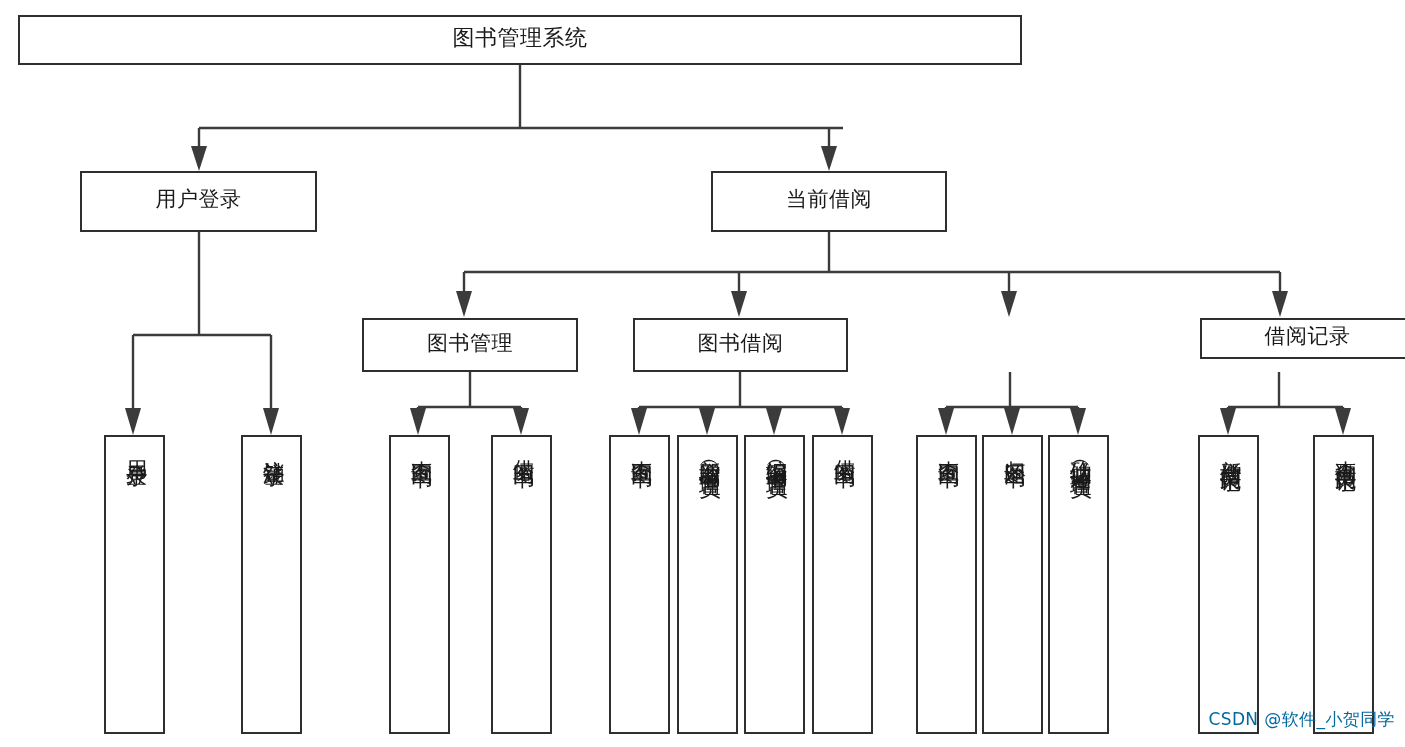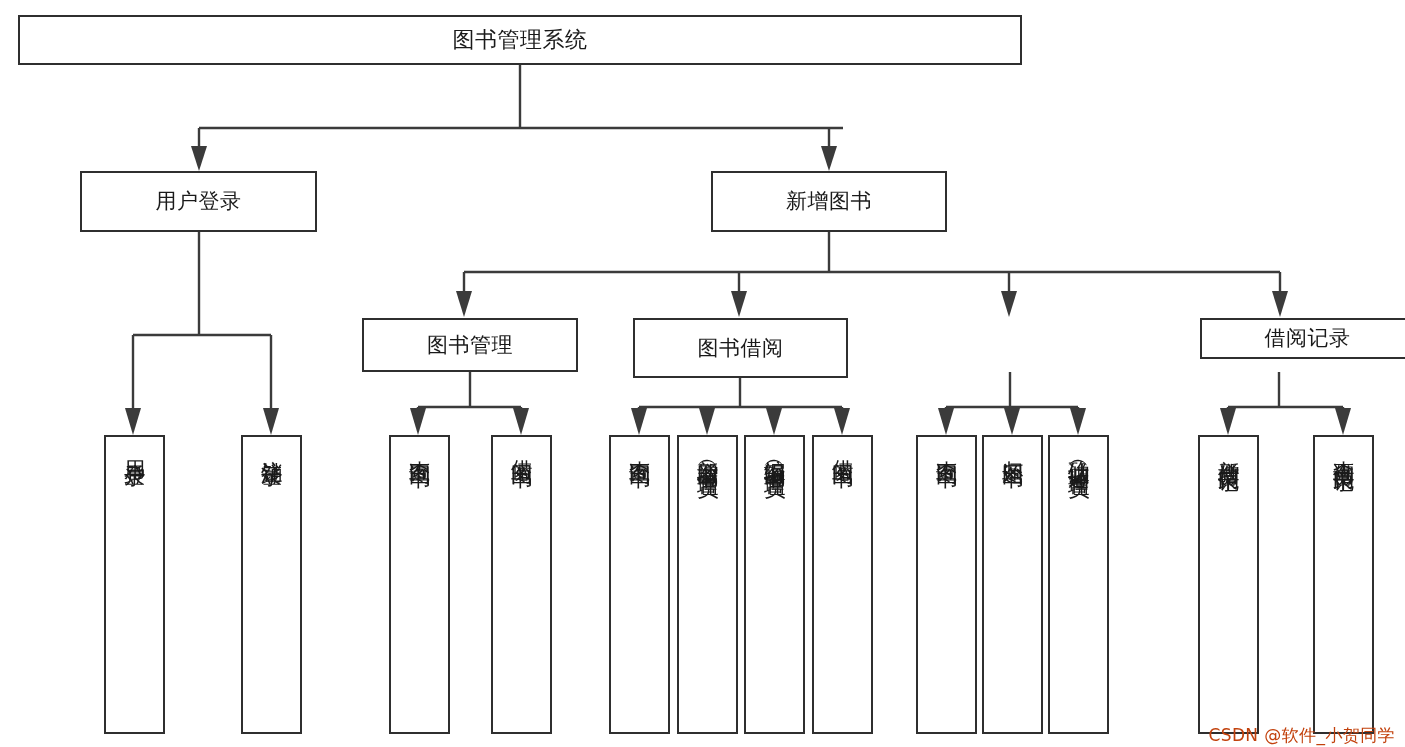--- a/index.html
+++ b/index.html
@@ -53,6 +53,7 @@
     line-height: 1.18;
     letter-spacing: 0.5px;
     white-space: nowrap;
+    font-family: Liberation Mono, monospace;
   }
   
   .node.horiz .label {

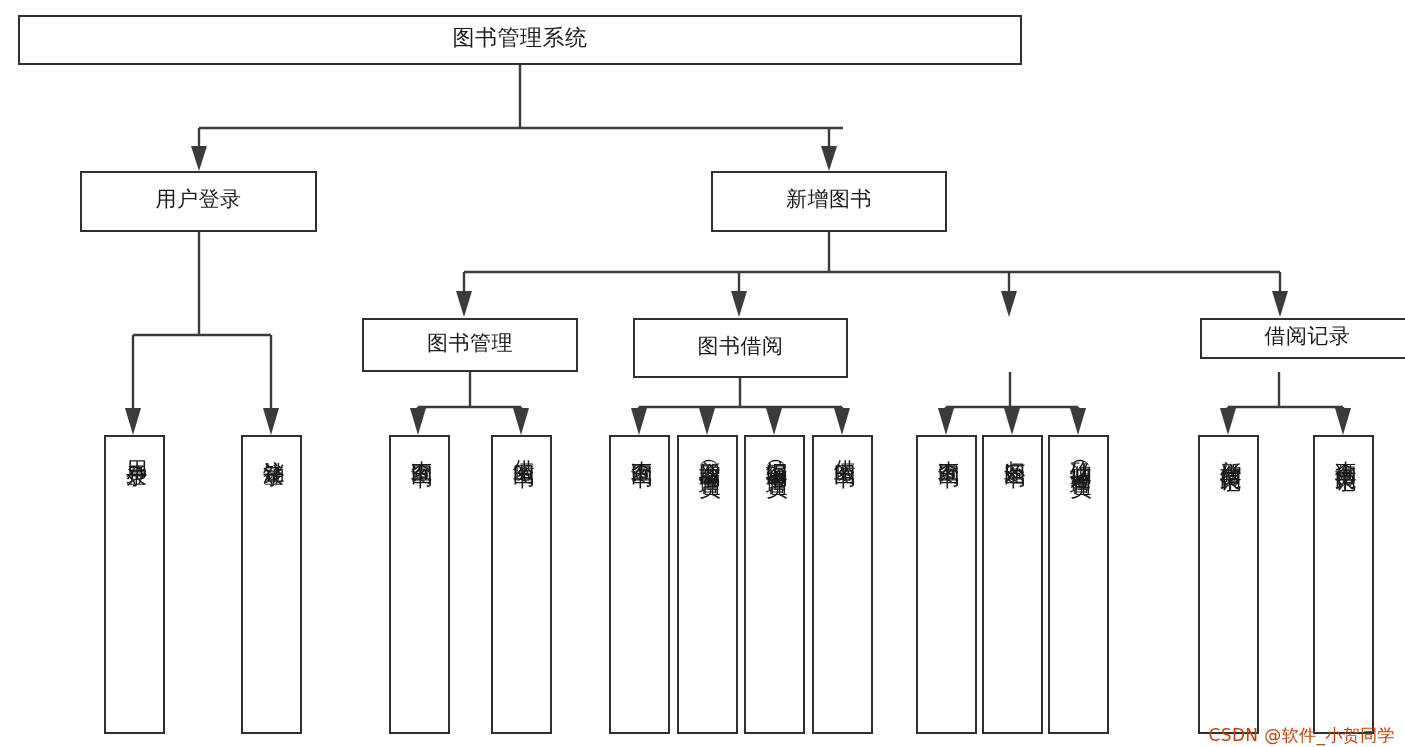--- a/index.html
+++ b/index.html
@@ -166,7 +166,7 @@
   </div>
 
   <div class="node horiz" style="left:711px; top:171px; width:236px; height:61px;">
-    <span class="label">新增图书</span>
+    <span class="label">当前借阅</span>
   </div>
 
   <div class="node horiz" style="left:362px; top:318px; width:216px; height:54px;">

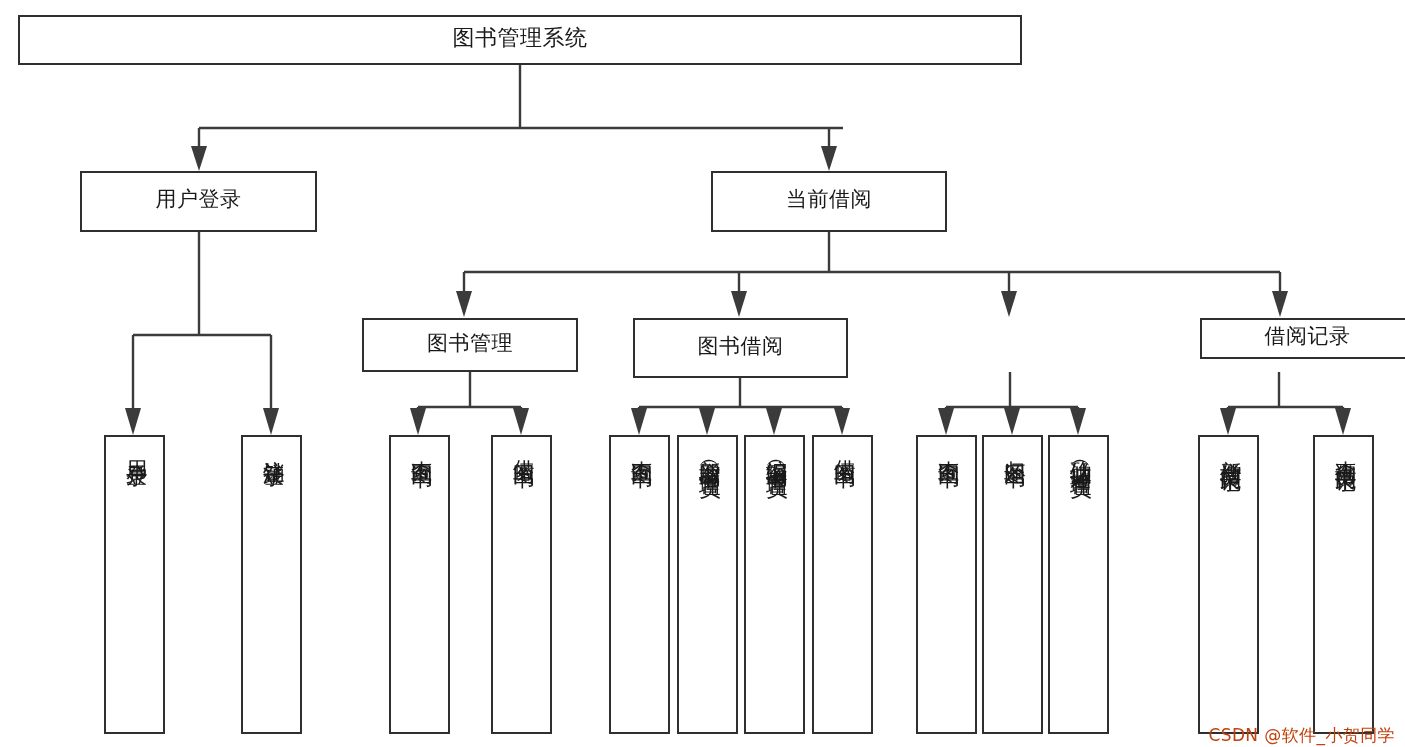--- a/index.html
+++ b/index.html
@@ -173,7 +173,7 @@
     <span class="label">图书管理</span>
   </div>
 
-  <div class="node horiz" style="left:633px; top:318px; width:215px; height:60px;">
+  <div class="node horiz" style="left:633px; top:318px; width:215px; height:54px;">
     <span class="label">图书借阅</span>
   </div>
 

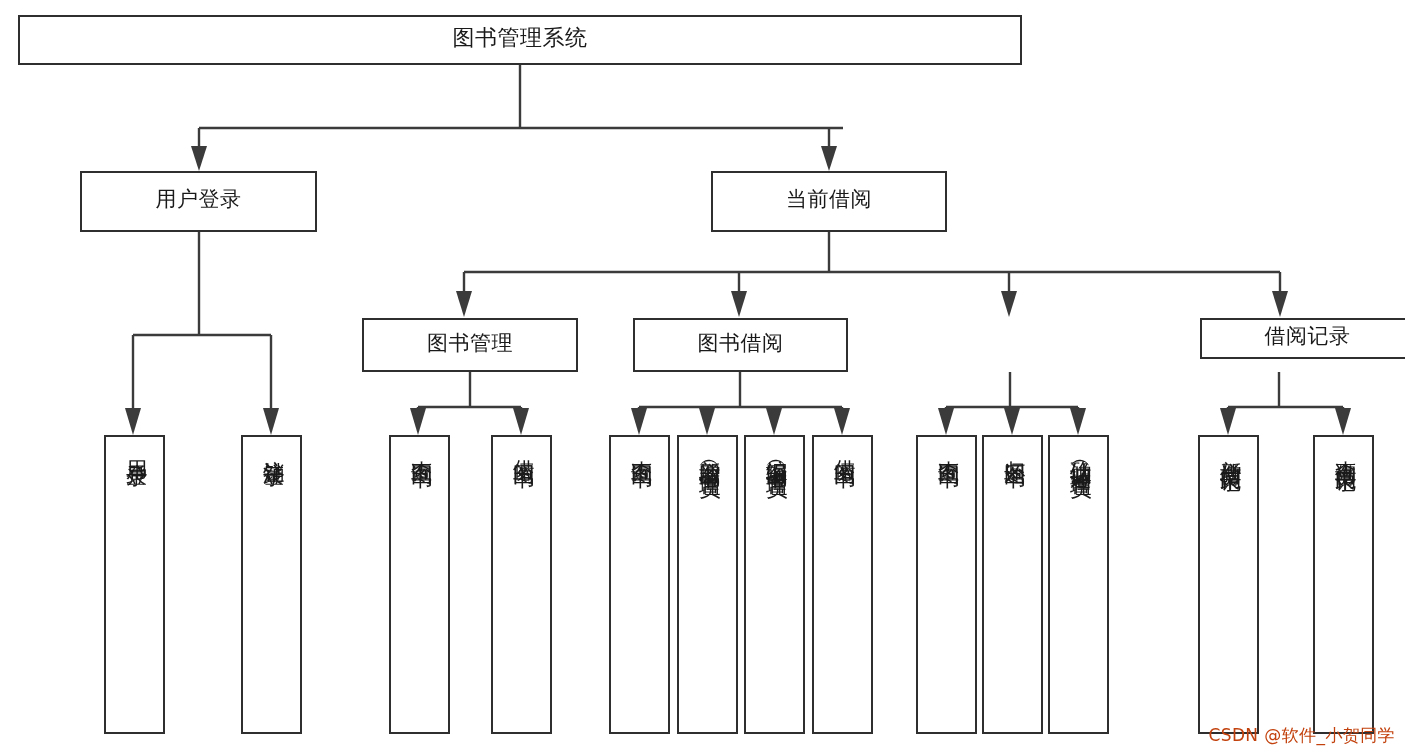--- a/index.html
+++ b/index.html
@@ -80,9 +80,9 @@
   #watermark {
     position: absolute;
     right: 10px;
-    bottom: 0;
+    bottom: 16px;
     font-size: 17px;
-    color: #c2410c;
+    color: #0369a1;
     letter-spacing: 0.4px;
     white-space: nowrap;
     font-family: "DejaVu Sans", "Liberation Sans", sans-serif;

